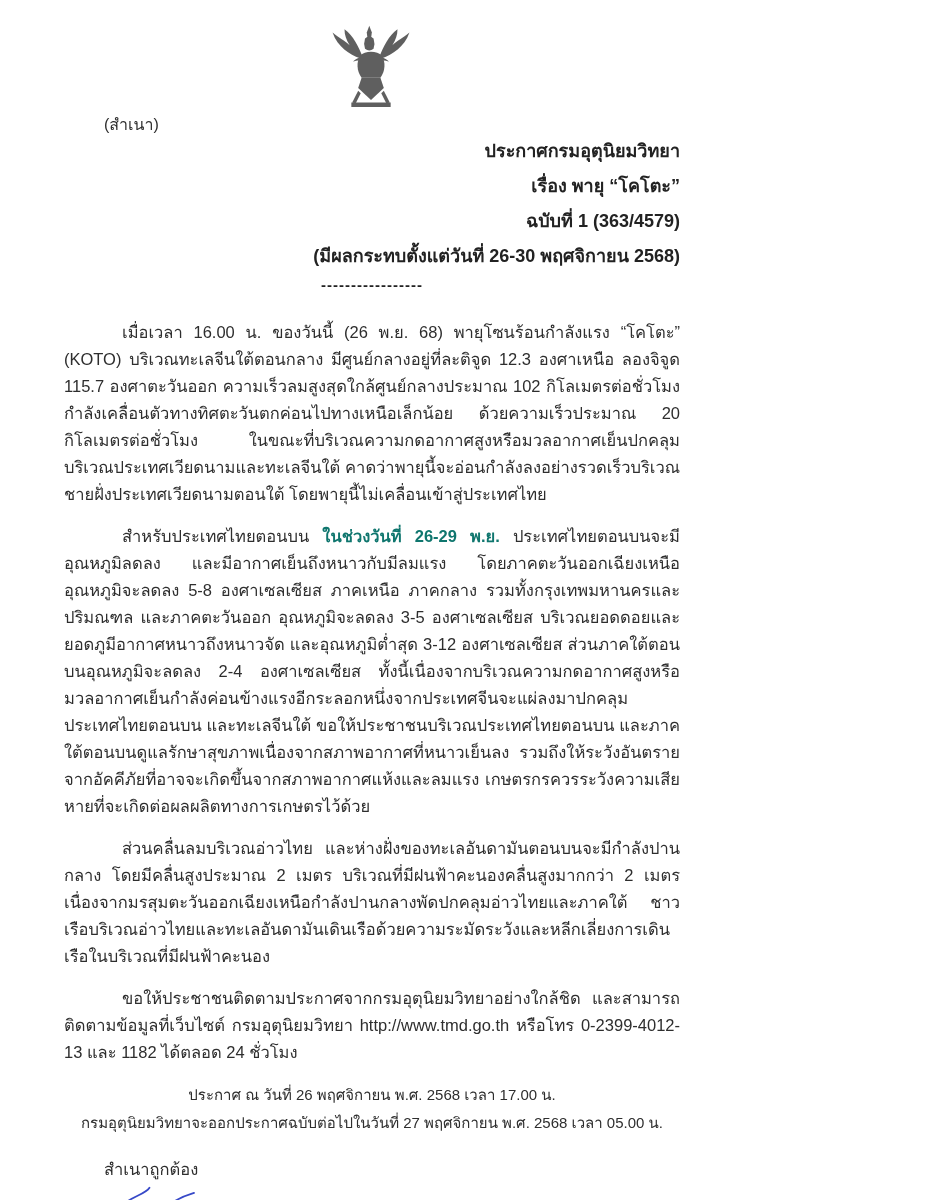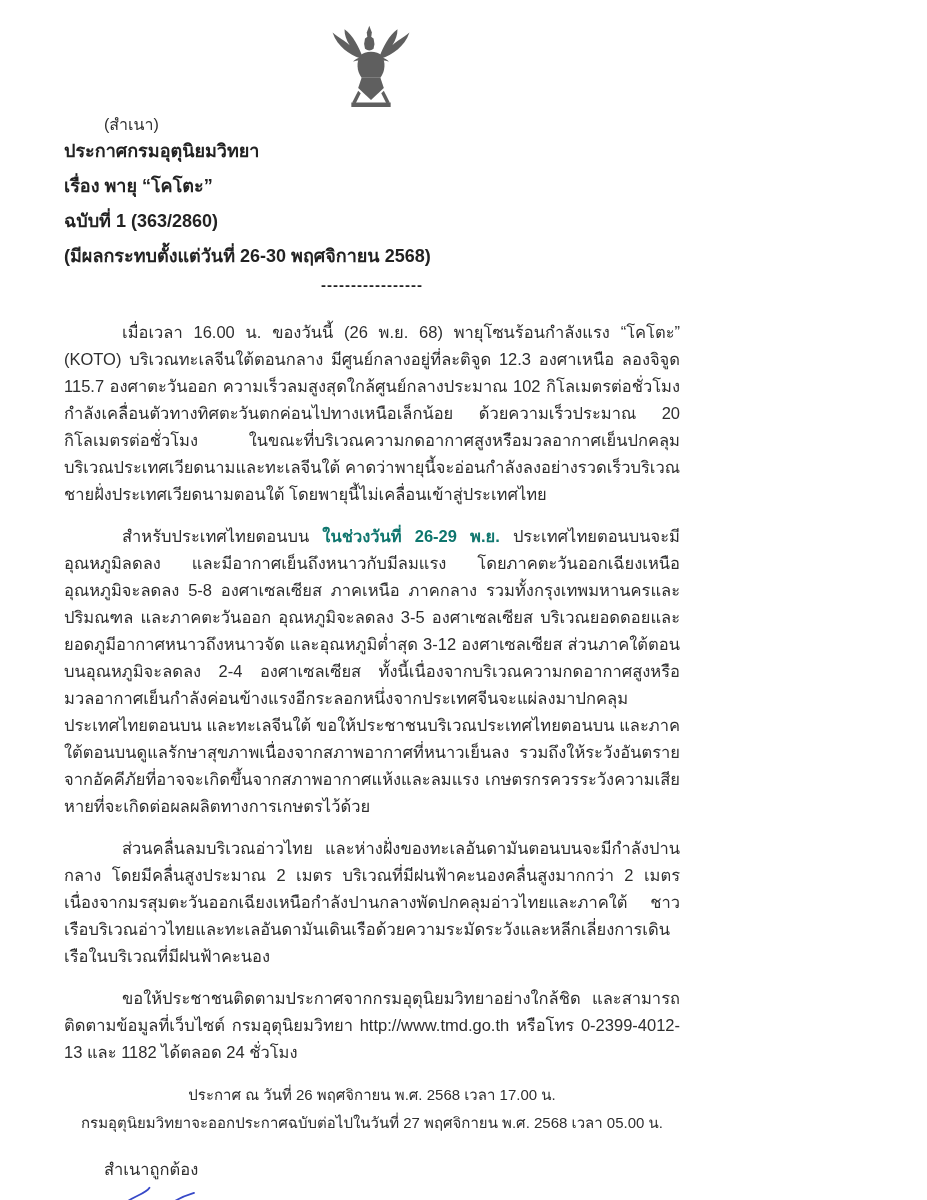--- a/index.html
+++ b/index.html
@@ -18,7 +18,7 @@
     font-size:16px;color:#2e2e2e;
   }
   .title-block{
-    text-align:left;font-weight:bold;font-size:18px;
+    text-align:right;font-weight:bold;font-size:18px;
     line-height:35px;margin-top:14px;color:#222;
   }
   .divider{

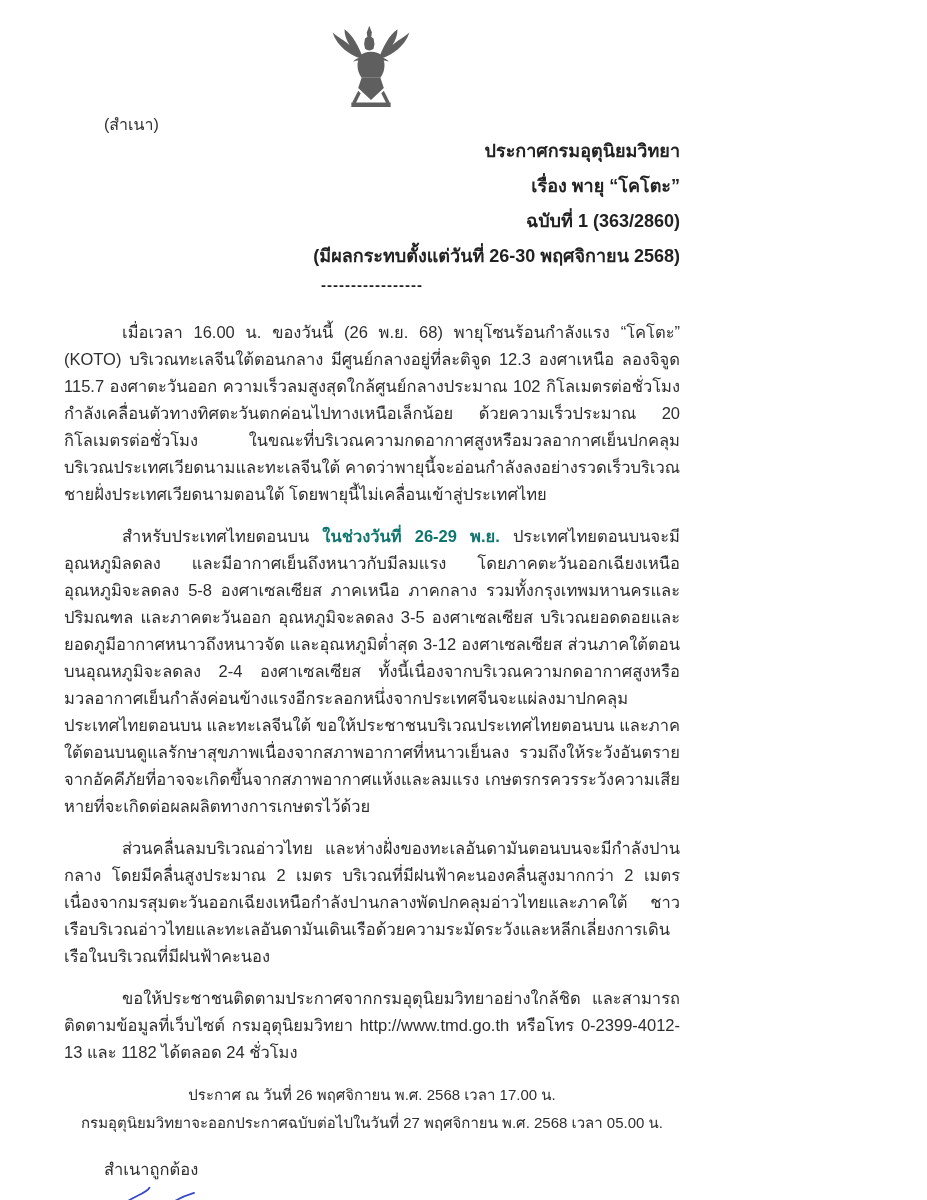--- a/index.html
+++ b/index.html
@@ -75,7 +75,7 @@
     <div class="title-block">
       <div>ประกาศกรมอุตุนิยมวิทยา</div>
       <div>เรื่อง พายุ “โคโตะ”</div>
-      <div>ฉบับที่ 1 (363/2860)</div>
+      <div>ฉบับที่ 1 (363/4579)</div>
       <div>(มีผลกระทบตั้งแต่วันที่ 26-30 พฤศจิกายน 2568)</div>
     </div>
 

